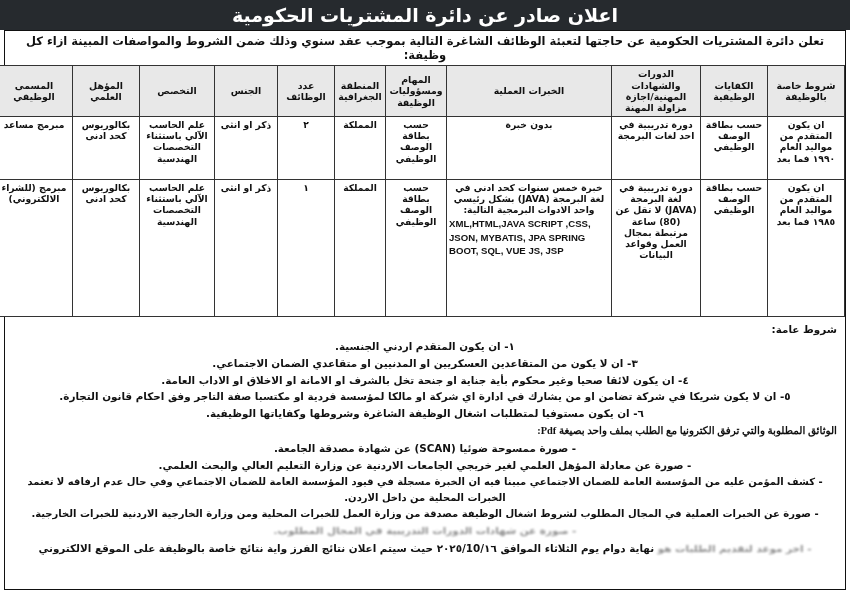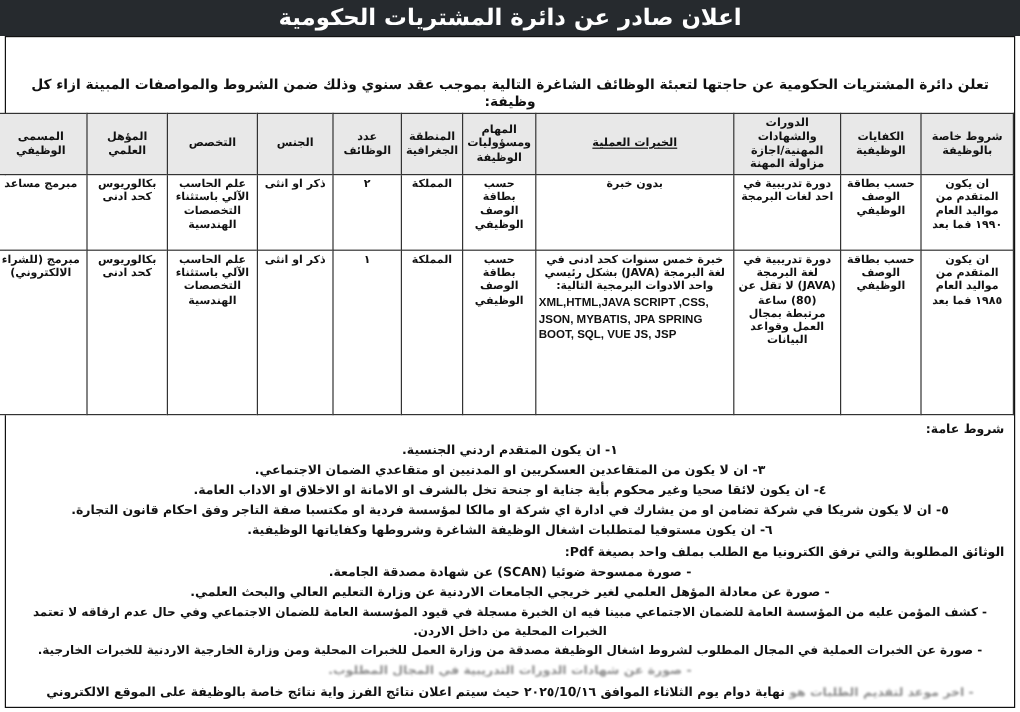--- a/index.html
+++ b/index.html
@@ -41,7 +41,6 @@
     padding:3px 6px 3px 6px;
     color:#111;
     letter-spacing:0px;
-    margin-top:29px;
   }
   
   table.jobs{

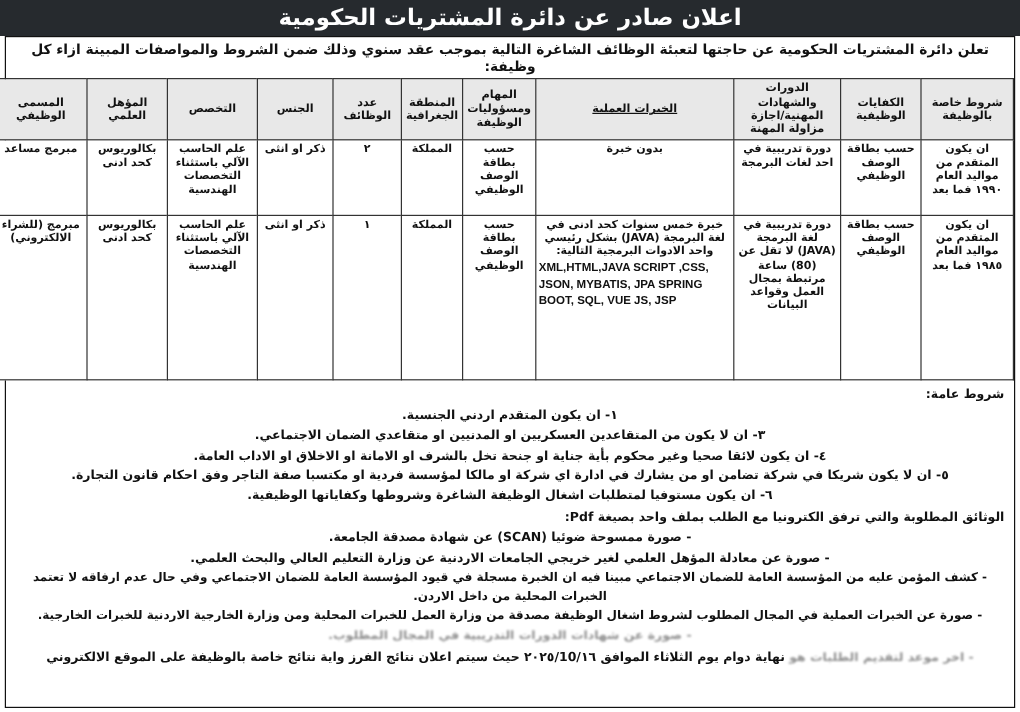--- a/index.html
+++ b/index.html
@@ -75,7 +75,7 @@
   .c-count{width:52px;}
   .c-region{width:46px;}
   .c-tasks{width:56px;}
-  .c-exp{width:160px;text-decoration:underline;}
+  .c-exp{width:160px;}
   .c-courses{width:84px;}
   .c-comp{width:62px;}
   .c-special{width:72px;}

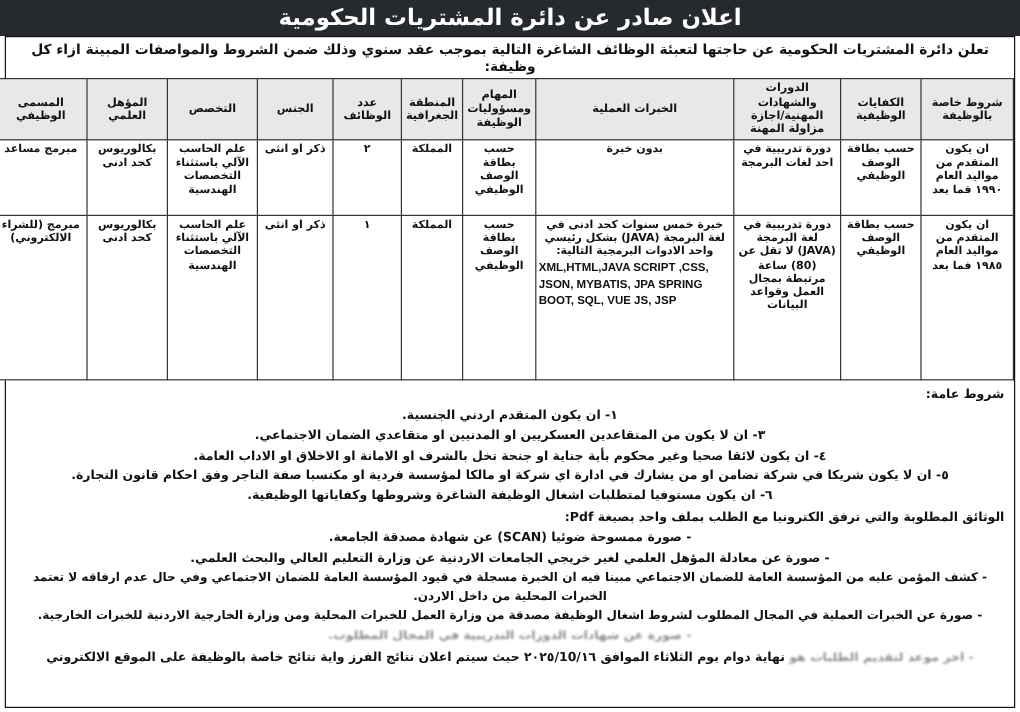--- a/index.html
+++ b/index.html
@@ -110,6 +110,7 @@
   .docs-head{
     text-align:center;
     margin-top:1px;
+    font-family:Liberation Serif, serif;
   }
   .doc-line{
     text-align:center;

